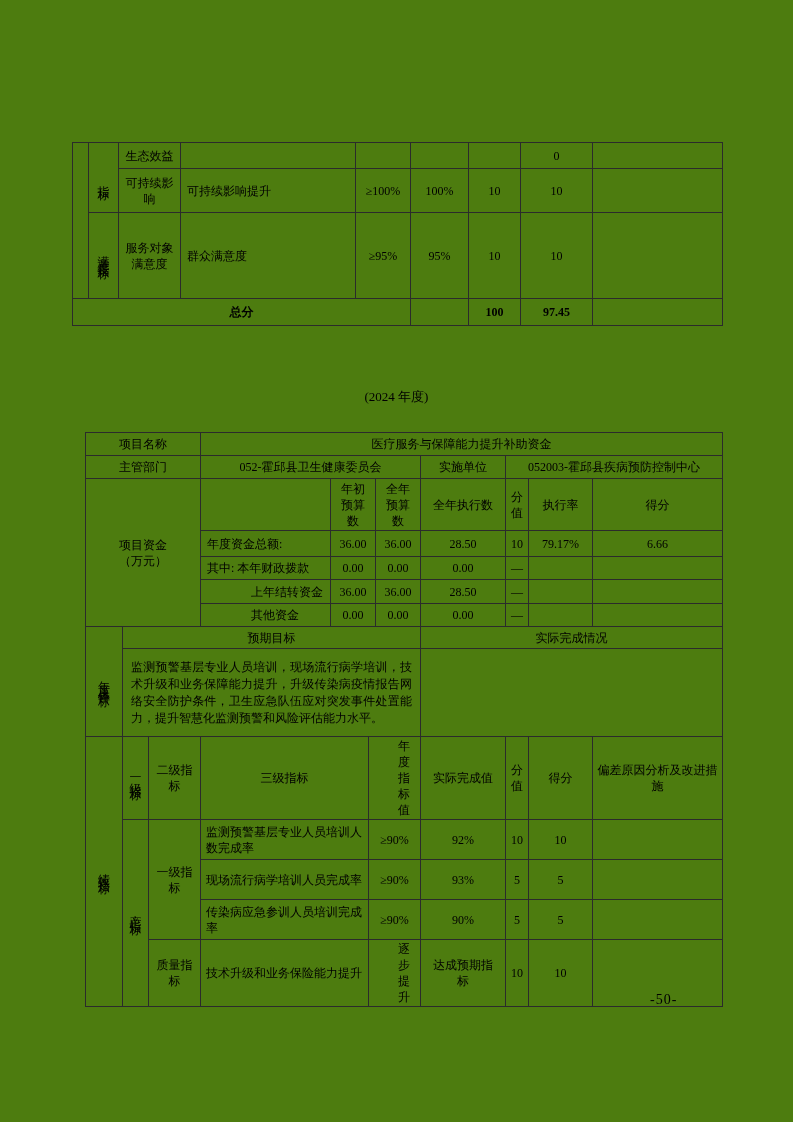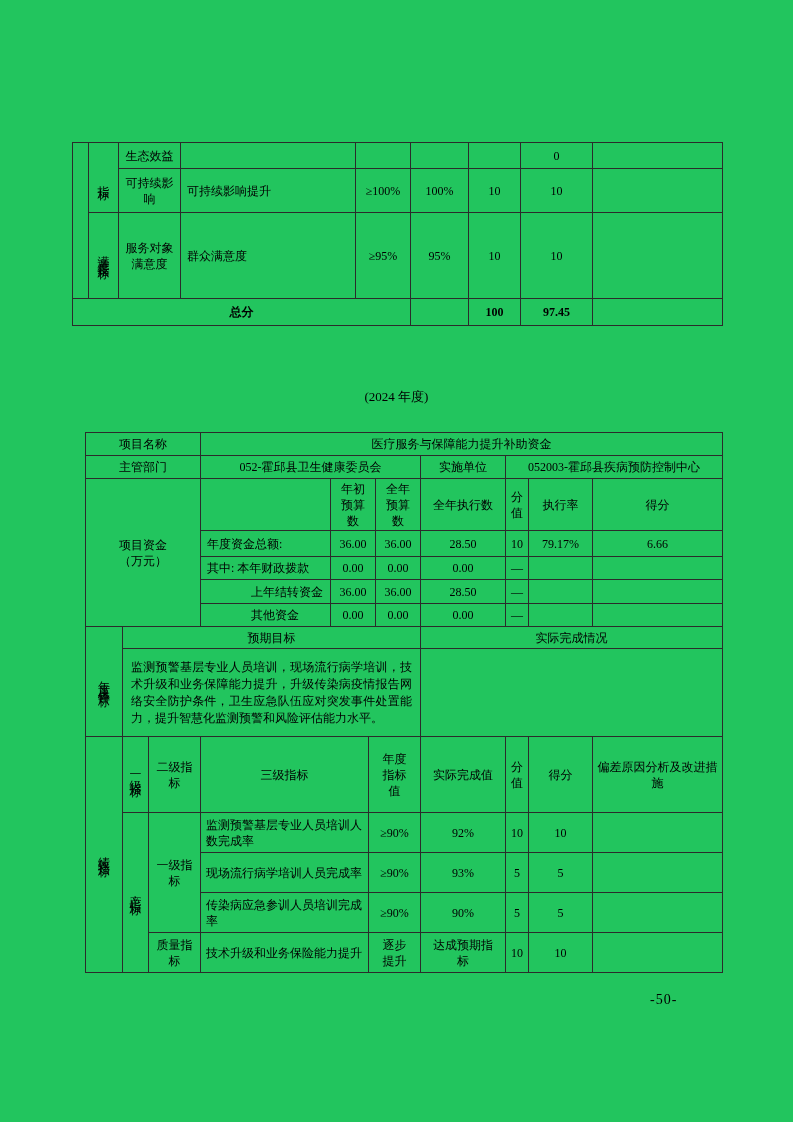--- a/index.html
+++ b/index.html
@@ -8,7 +8,7 @@
     width:793px; height:1122px; background:#ffffff; position:relative;
     font-family:"Liberation Serif","DejaVu Serif",serif; color:#000;
   }
-  .page { position:relative; width:793px; height:1122px; background:#22c55e; overflow:hidden; }
+  .page { position:relative; width:793px; height:1122px; background:#4d7c0f; overflow:hidden; }
   table { border-collapse:collapse; table-layout:fixed; }
   td {
     border:1px solid #2b2b2b; font-size:12px; line-height:16px;

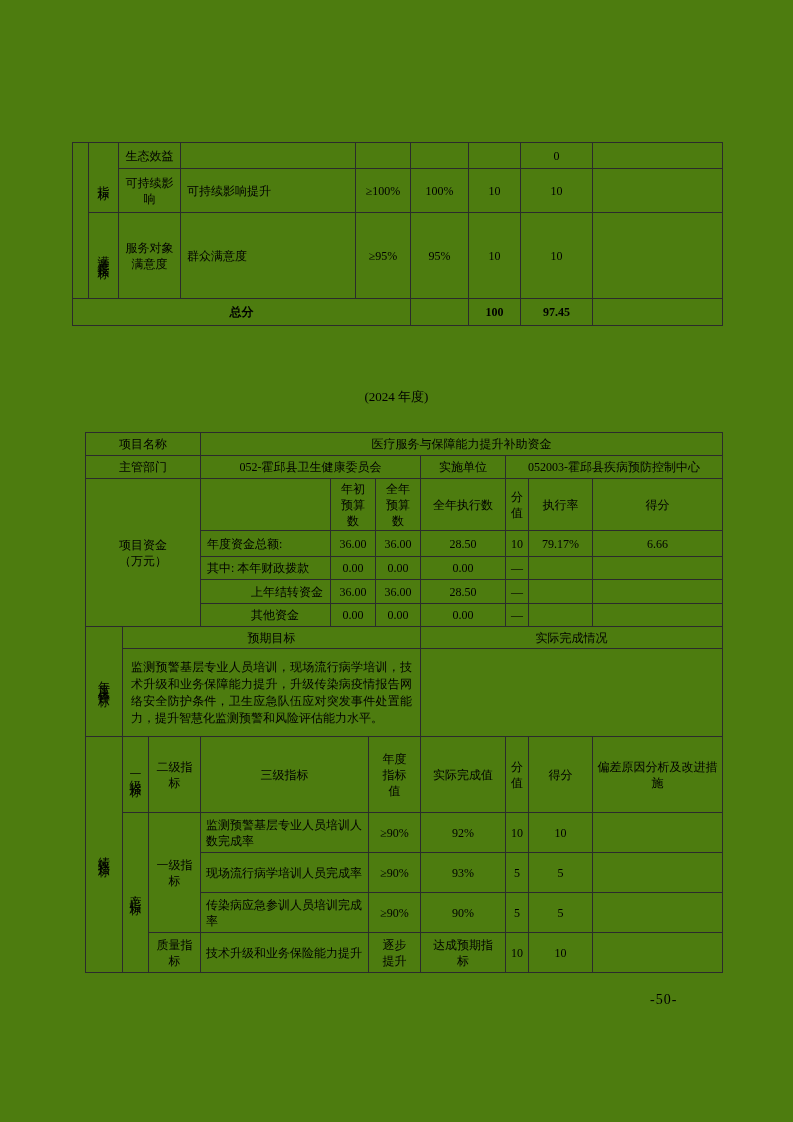--- a/index.html
+++ b/index.html
@@ -20,7 +20,7 @@
   .jus    { text-align:justify; padding:4px 8px; line-height:17px; }
   .v      { writing-mode:vertical-rl; text-orientation:upright; letter-spacing:3px; display:inline-block; }
   .bold   { font-weight:bold;margin-top:20px; }
-  .pad13  { padding-left:13px; padding-right:13px; }
+  .pad13  { padding-left:29px; padding-right:13px; }
   .pad10  { padding-left:10px; padding-right:10px; }
   .pad9   { padding-left:9px;  padding-right:9px;  }
   .heading { position:absolute; left:0; top:388px; width:793px; text-align:center; font-size:13px; }

